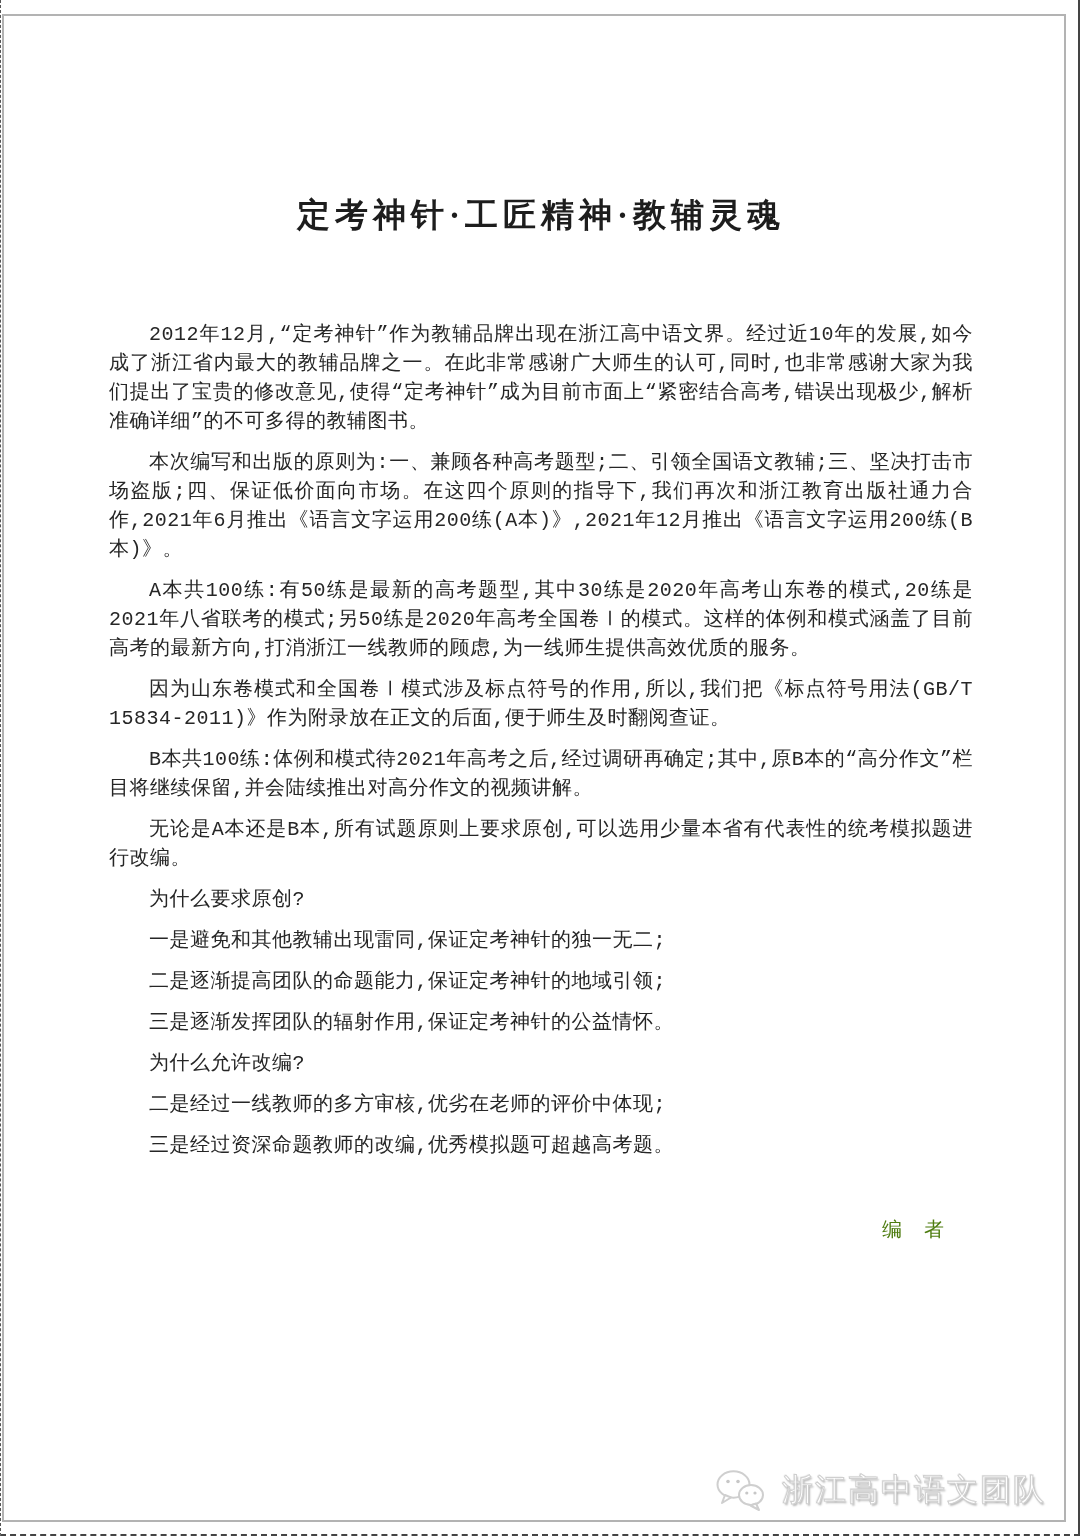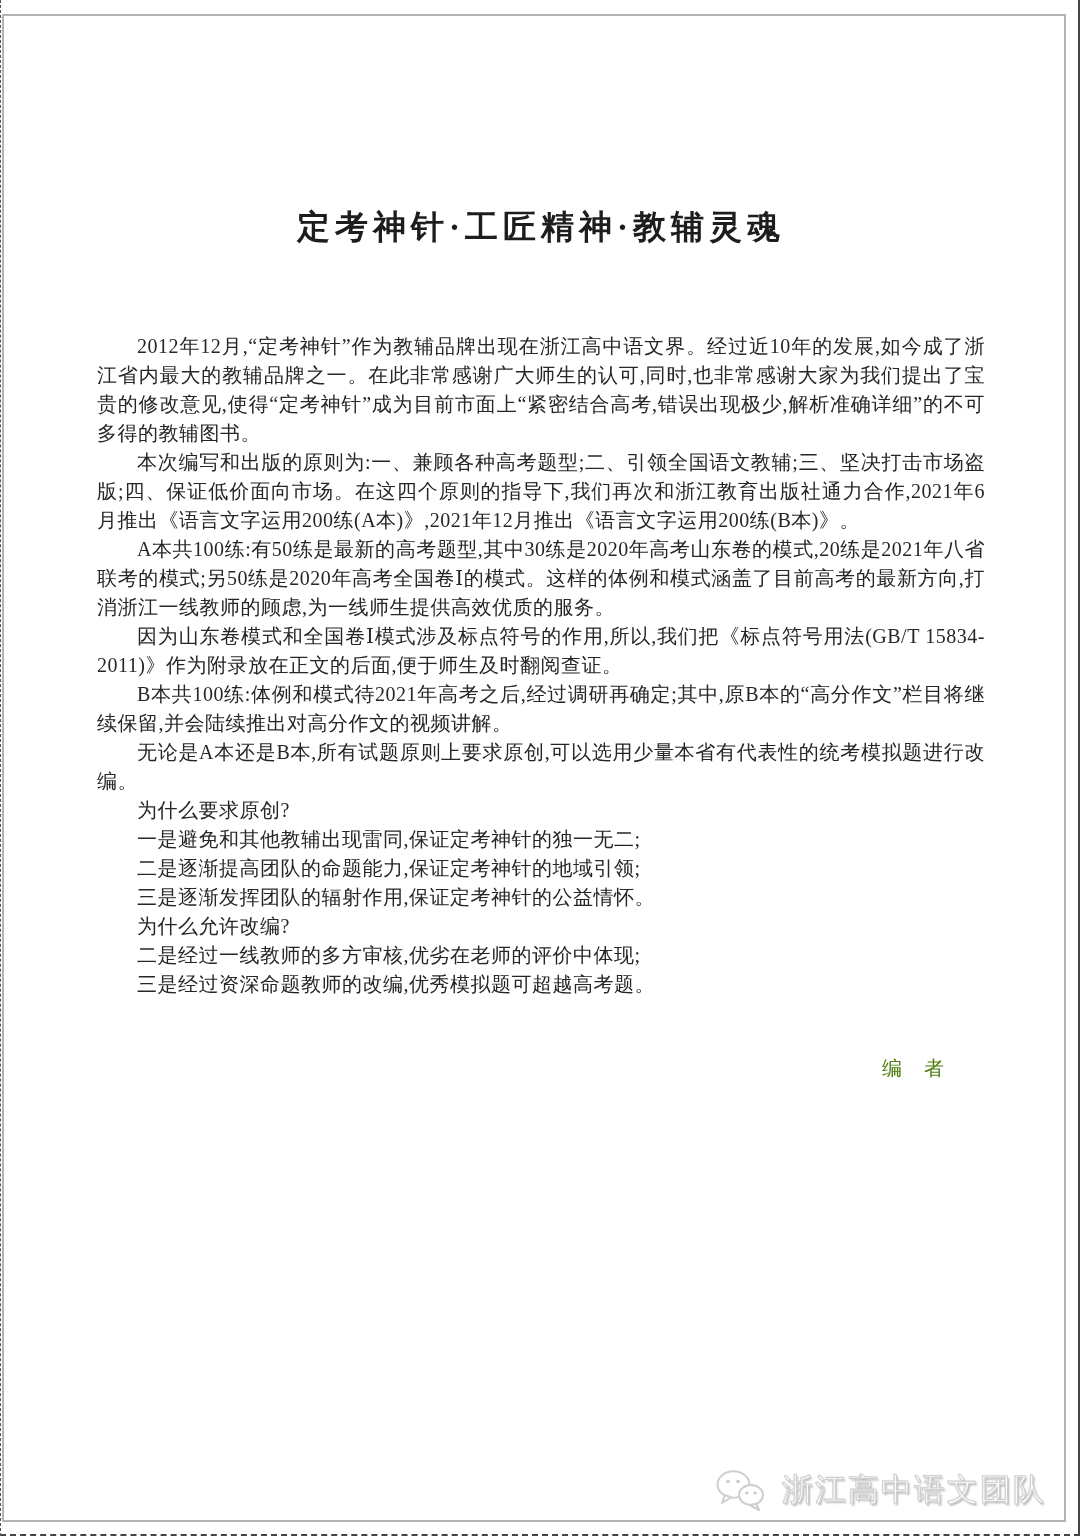--- a/index.html
+++ b/index.html
@@ -38,7 +38,7 @@
   .content {
     position: absolute;
     left: 97px;
-    top: 190px;
+    top: 178px;
     width: 888px;
   }
   .title {

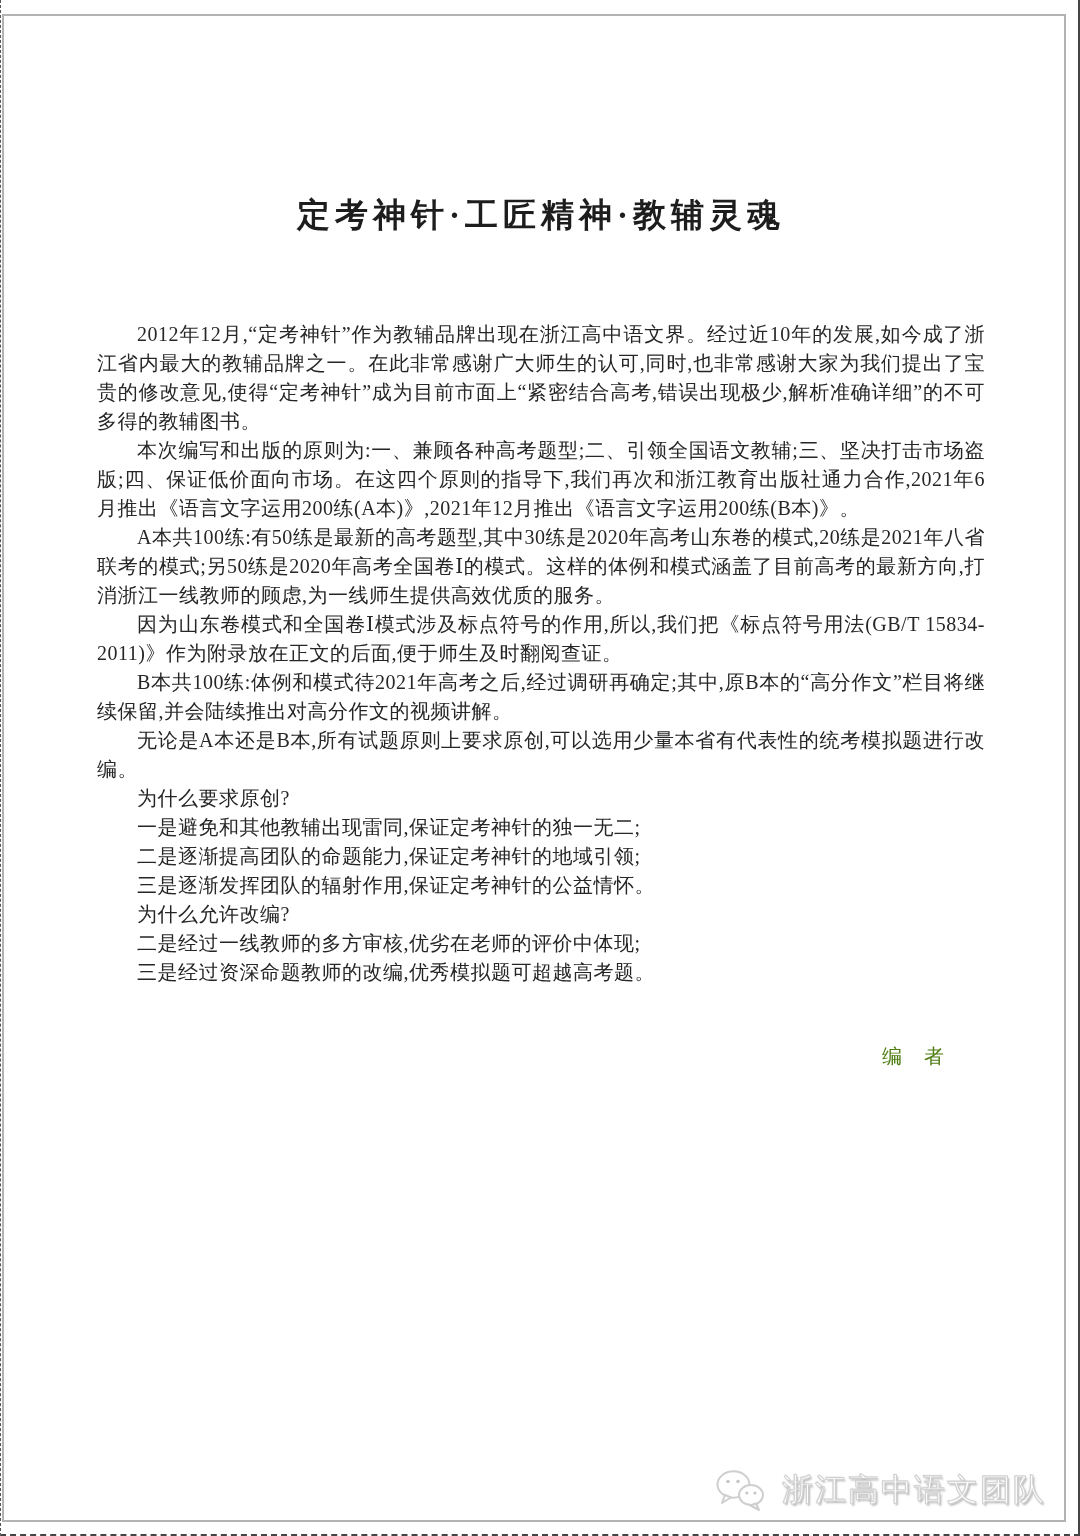--- a/index.html
+++ b/index.html
@@ -54,7 +54,7 @@
     margin-top: 82px;
   }
   .paras p {
-    margin: 0;
+    margin: 12px;
     padding: 0;
     font-size: 20px;
     line-height: 29px;
@@ -62,6 +62,7 @@
     text-align: justify;
     text-align-last: left;
     letter-spacing: 0.5px;
+    font-family: Liberation Mono, monospace;
   }
   .signature {
     margin-top: 56px;

